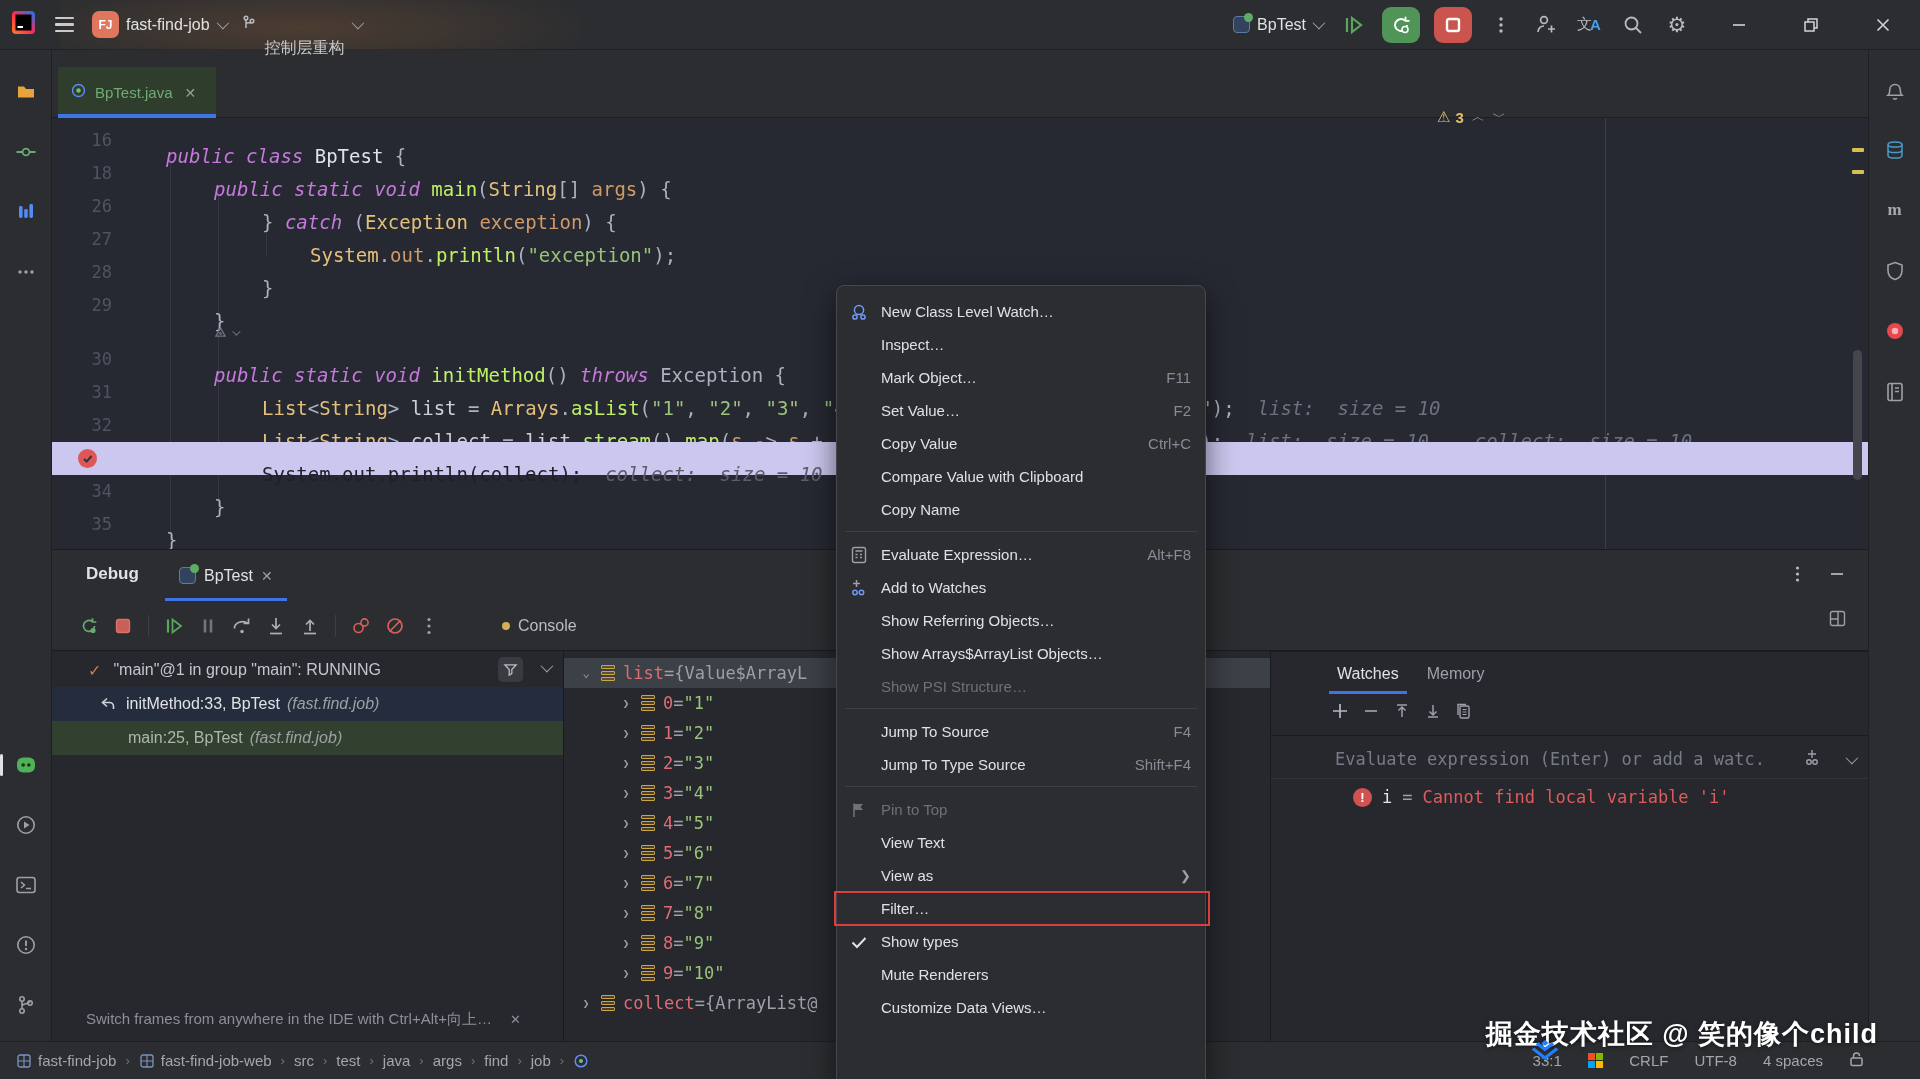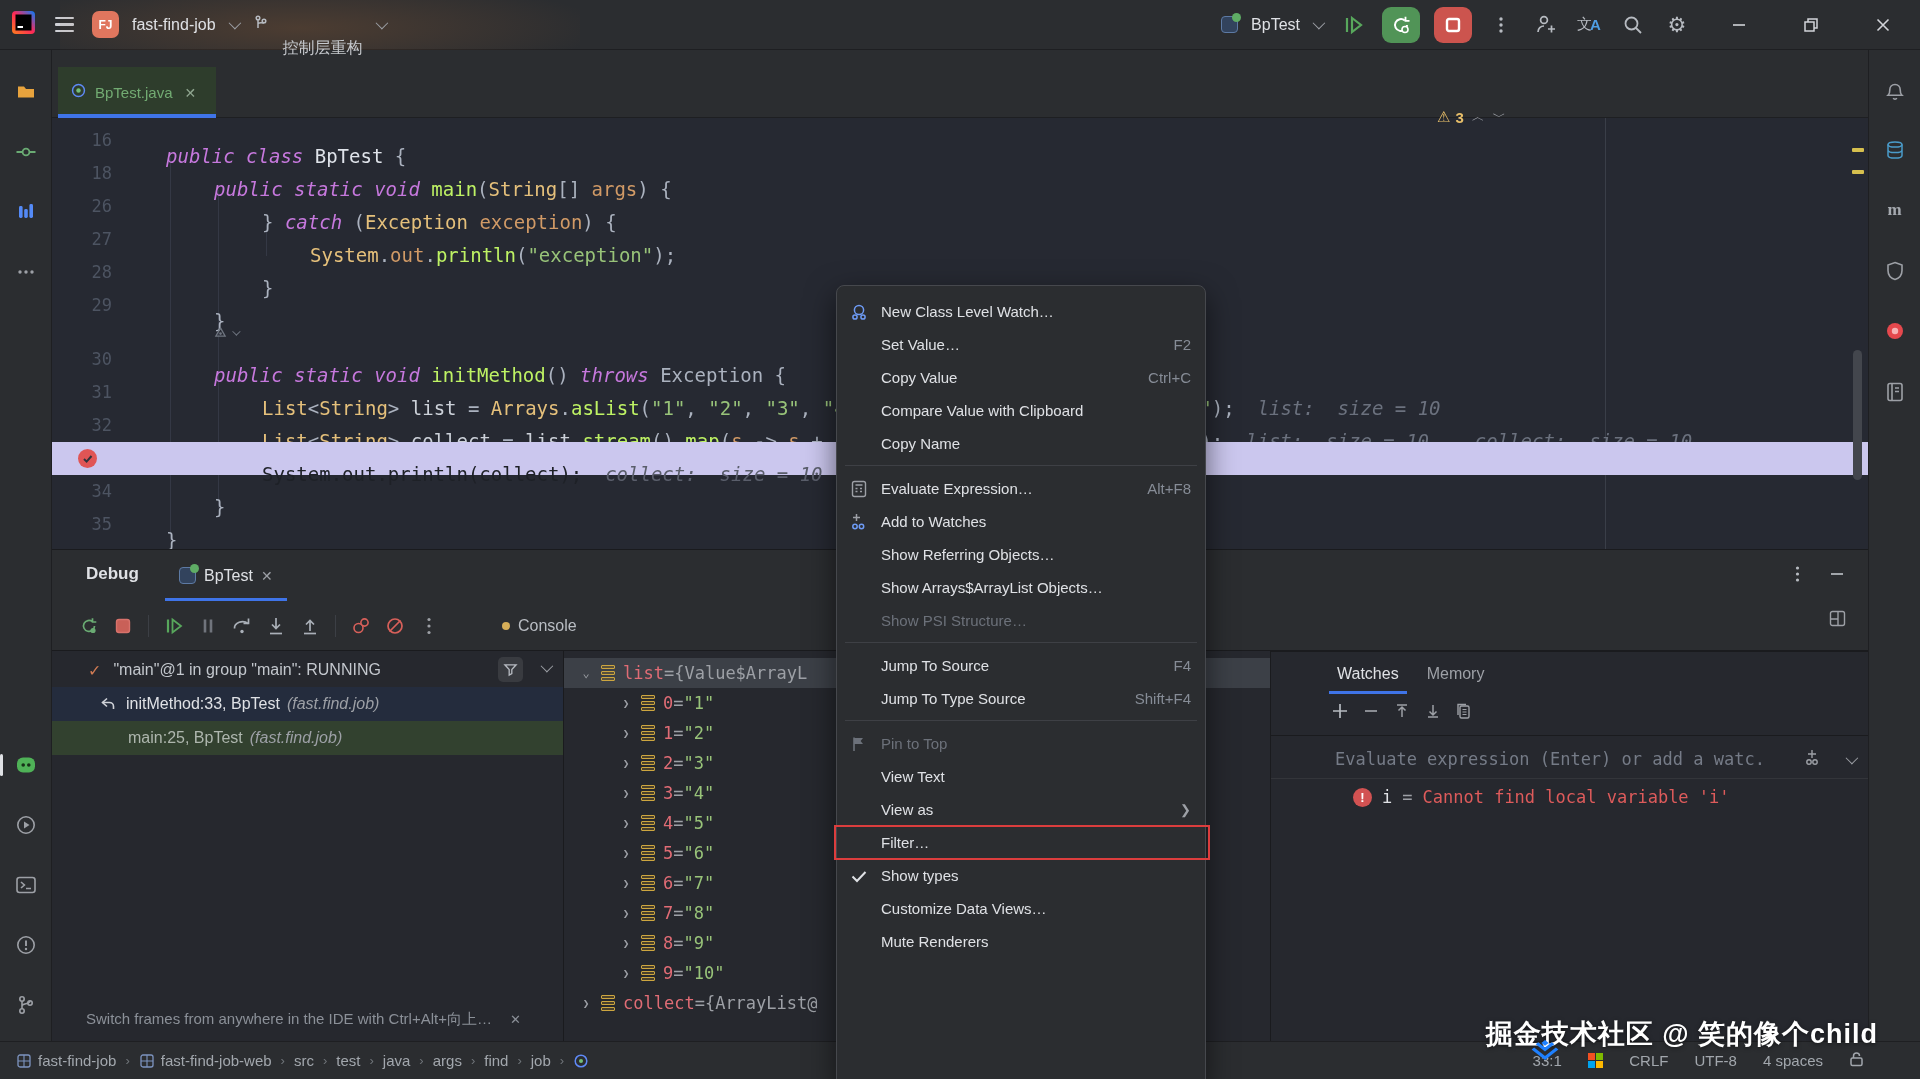--- a/index.html
+++ b/index.html
@@ -12,7 +12,7 @@
     border-bottom:1px solid #1e1f22;display:flex;align-items:center;padding:0 0 0 12px;}
   #titlebar .tint{position:absolute;left:60px;top:0;width:520px;height:50px;
     background:radial-gradient(ellipse 420px 70px at 240px 28px,rgba(140,90,52,.34),transparent 72%);pointer-events:none;}
-  .tb-item{display:flex;align-items:center;gap:13px;margin-right:14px;position:relative;z-index:1;}
+  .tb-item{display:flex;align-items:center;gap:7px;margin-right:14px;position:relative;z-index:1;}
   #hamburger{margin:0 18px 0 20px;display:flex;flex-direction:column;gap:4px;}
   #hamburger i{display:block;width:19px;height:2.4px;background:#ced0d6;border-radius:1px;}
   .fj-badge{width:27px;height:27px;border-radius:7px;background:#e0765e;color:#fff;

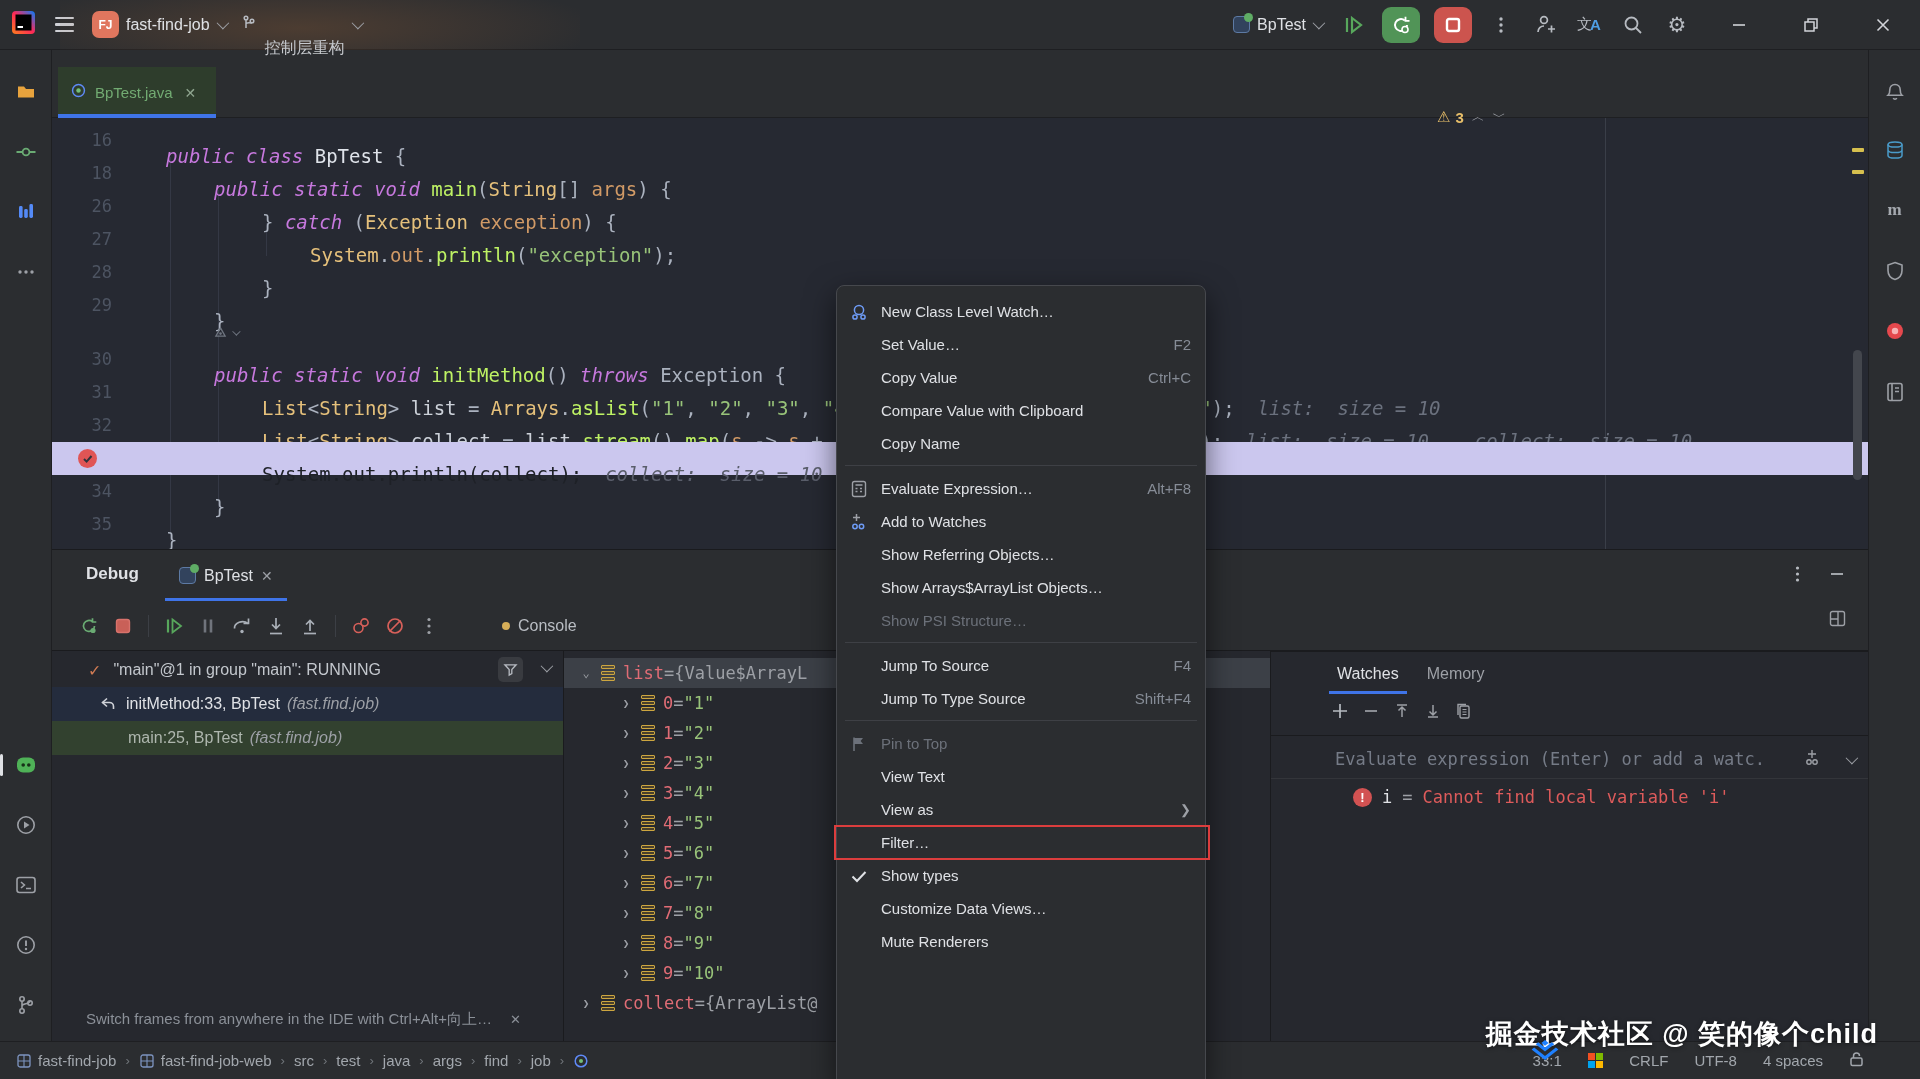--- a/index.html
+++ b/index.html
@@ -833,6 +833,10 @@
       </div>
       <div class="mi">
         <span class="ic"></span>
+        <span class="lb">Inspect…</span>
+      </div>
+      <div class="mi">
+        <span class="ic"></span>
         <span class="lb">Set Value…</span>
         <span class="sc">F2</span>
       </div>

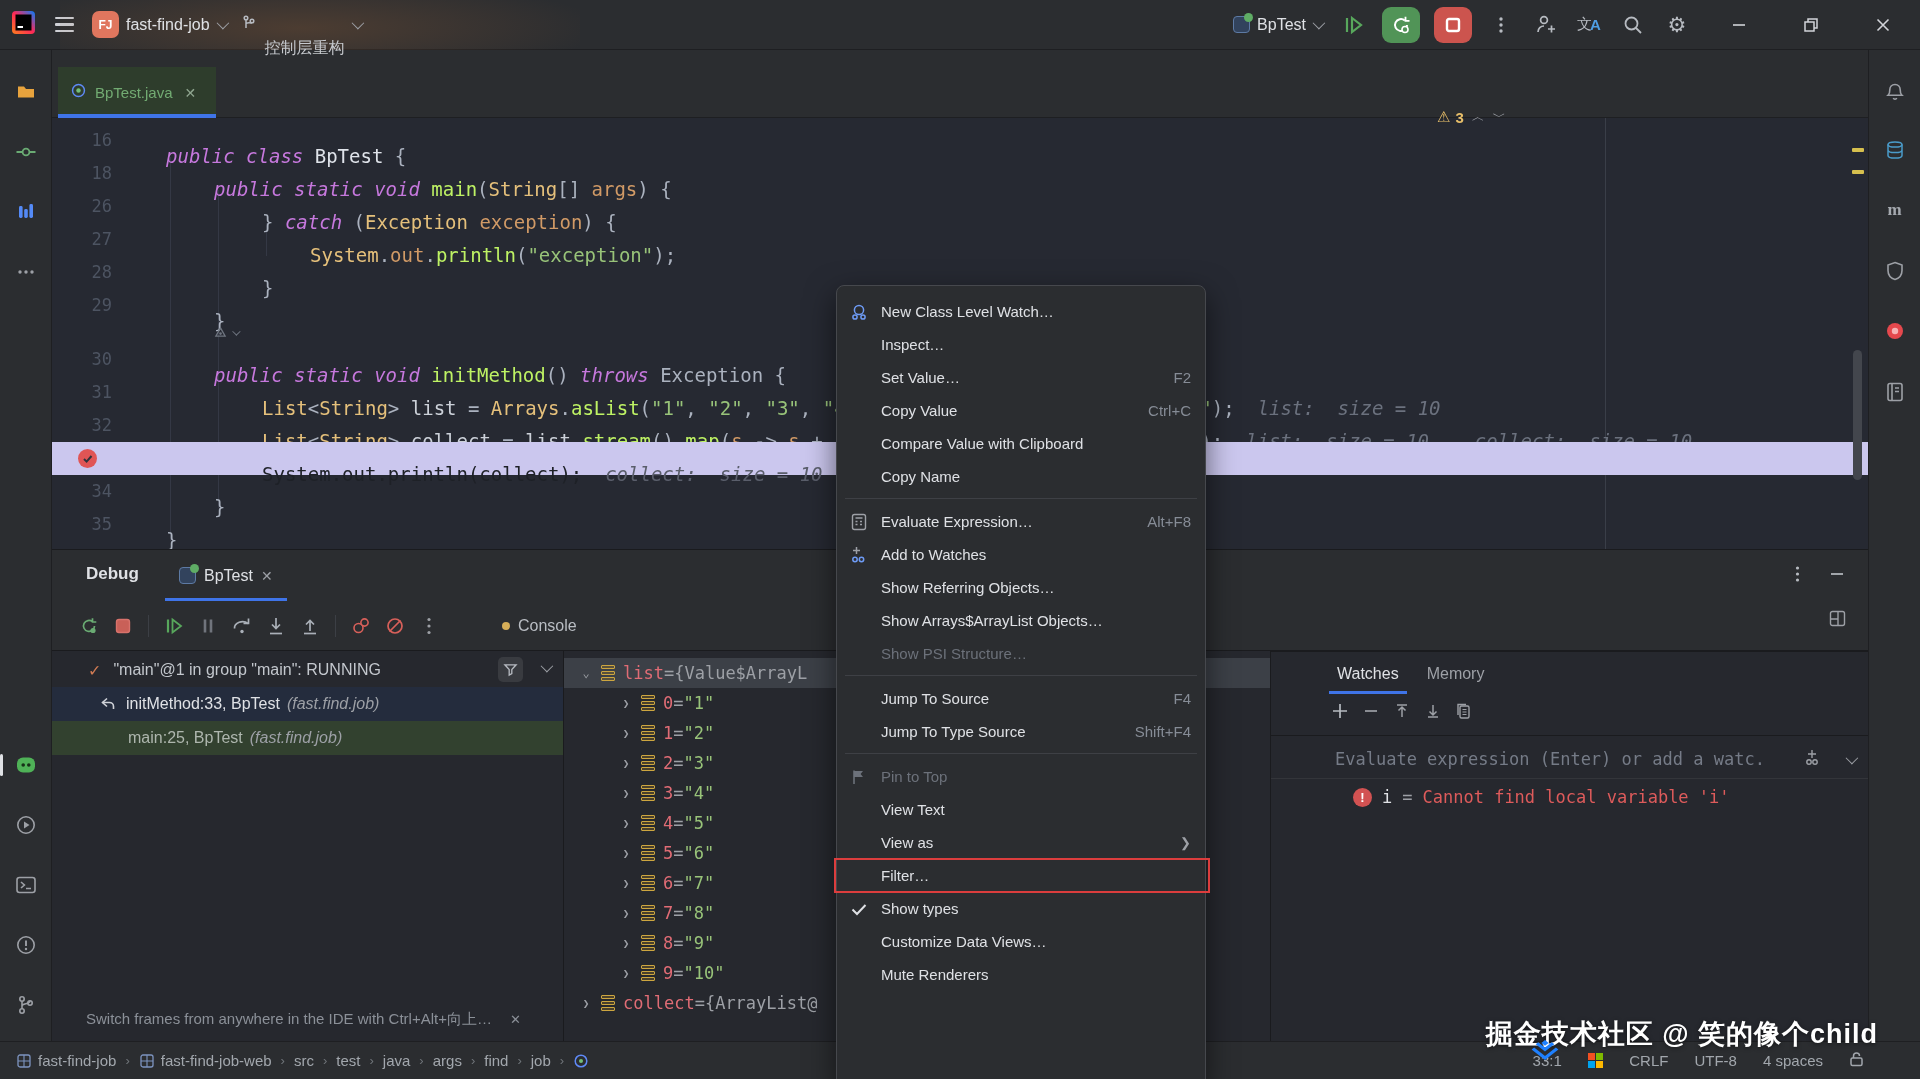--- a/index.html
+++ b/index.html
@@ -837,6 +837,11 @@
       </div>
       <div class="mi">
         <span class="ic"></span>
+        <span class="lb">Mark Object…</span>
+        <span class="sc">F11</span>
+      </div>
+      <div class="mi">
+        <span class="ic"></span>
         <span class="lb">Set Value…</span>
         <span class="sc">F2</span>
       </div>

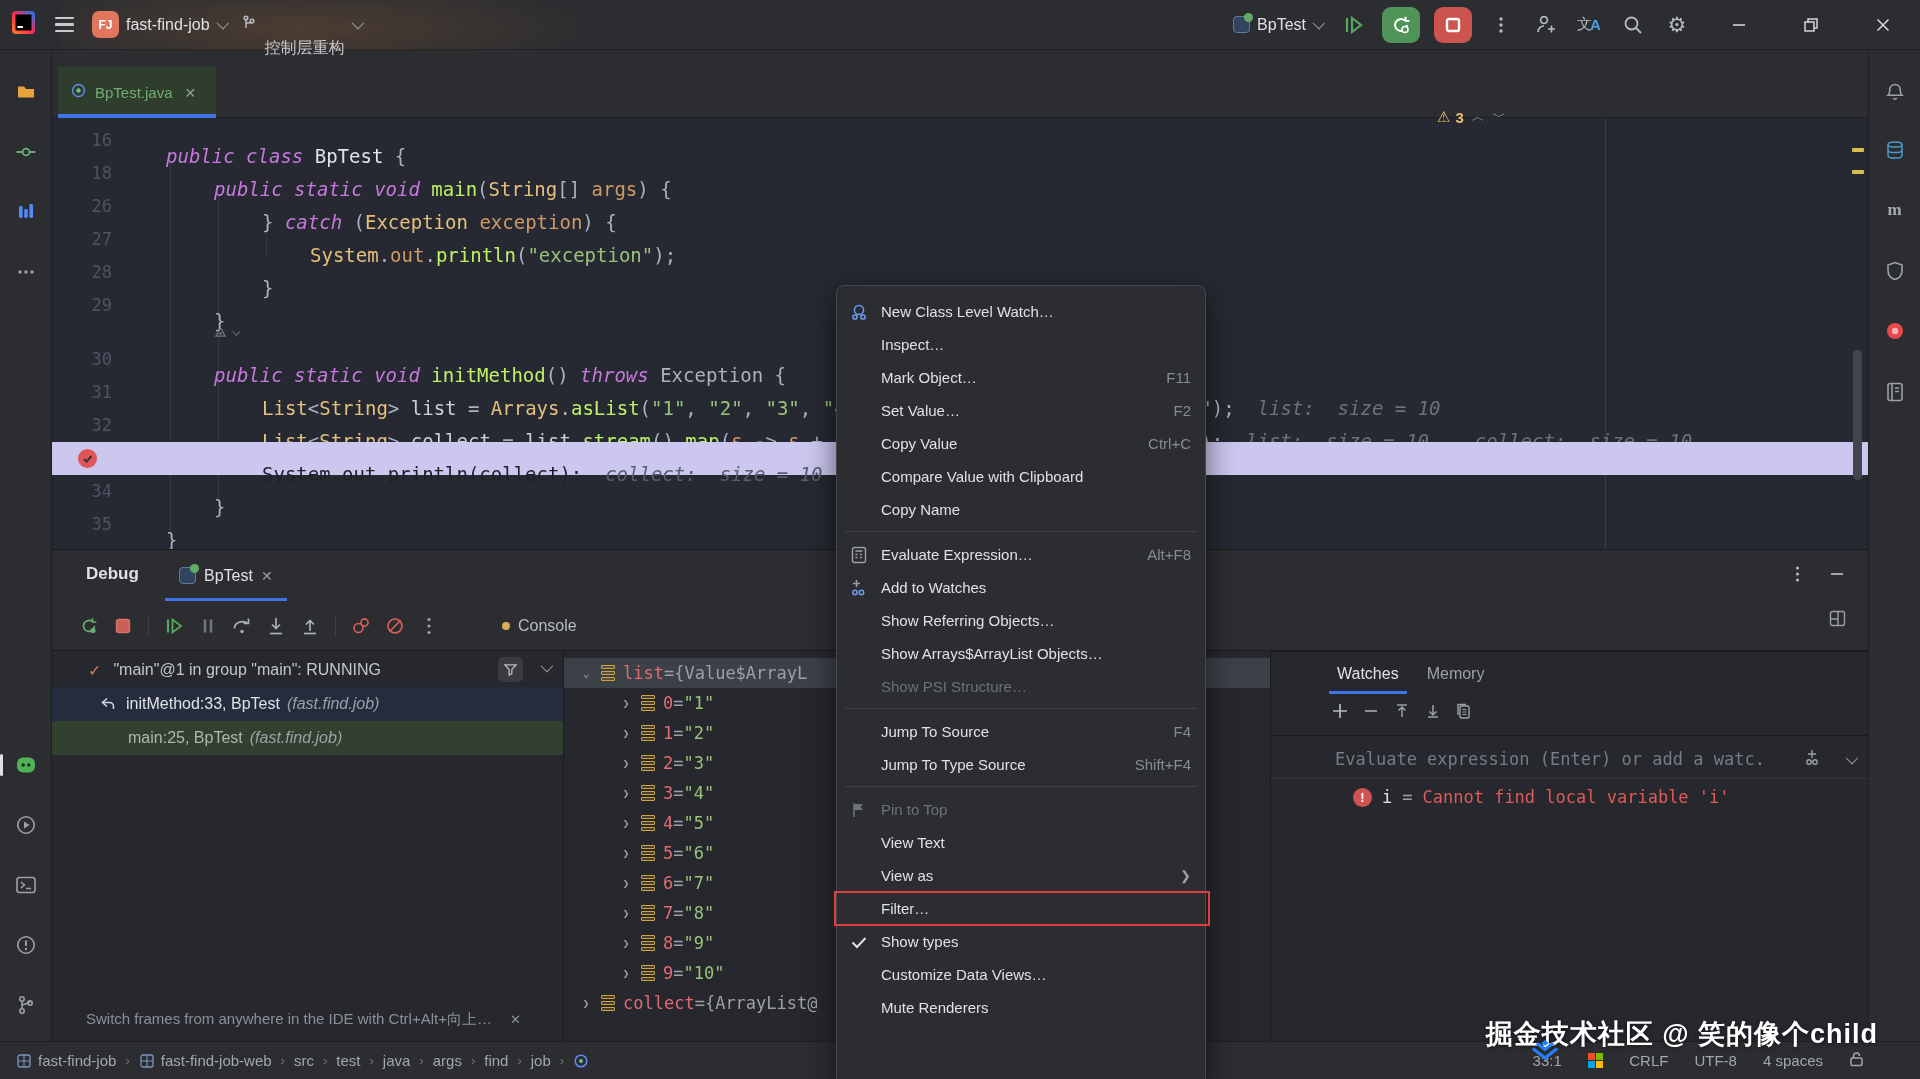--- a/index.html
+++ b/index.html
@@ -941,11 +941,11 @@
       </div>
       <div class="mi">
         <span class="ic"></span>
+        <span class="lb">Mute Renderers</span>
+      </div>
+      <div class="mi">
+        <span class="ic"></span>
         <span class="lb">Customize Data Views…</span>
-      </div>
-      <div class="mi">
-        <span class="ic"></span>
-        <span class="lb">Mute Renderers</span>
       </div>
     </div>
 

